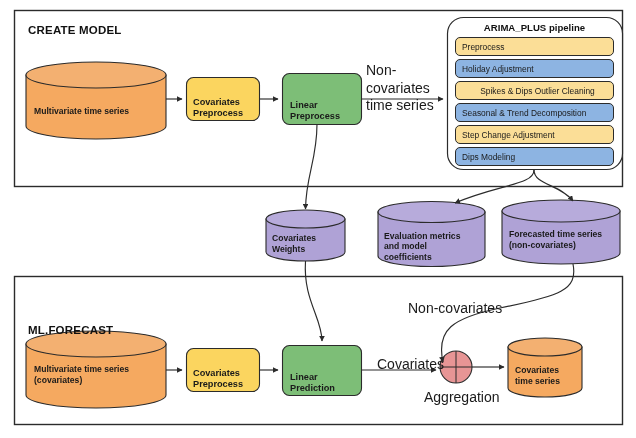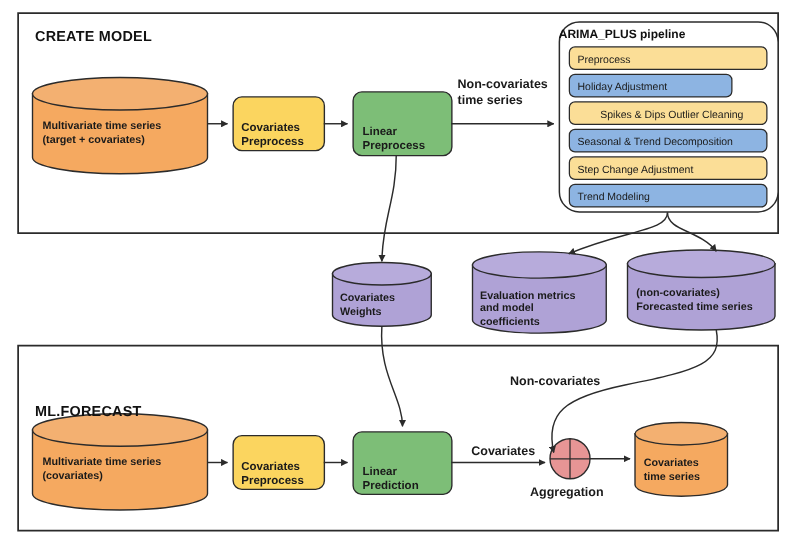--- a/index.html
+++ b/index.html
@@ -49,6 +49,7 @@
     font-weight: bold;
     font-size: 9.6px;
     color: #111;
+    text-align: center;
   }
   .pipe-step {
     position: absolute;

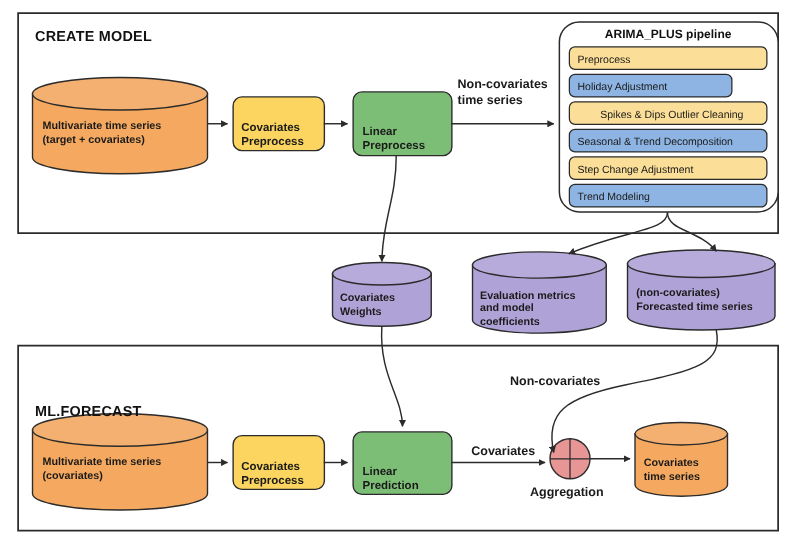--- a/index.html
+++ b/index.html
@@ -64,11 +64,10 @@
   }
   .edge-label {
     position: absolute;
-    font-size: 10px;
+    font-size: 14px;
     color: #1a1a1a;
     line-height: 1.25;
     white-space: pre-line;
-    font-weight: bold;
   }
   .cyl-label { font-size: 8.6px; }
   .box-label { font-size: 9.2px; }

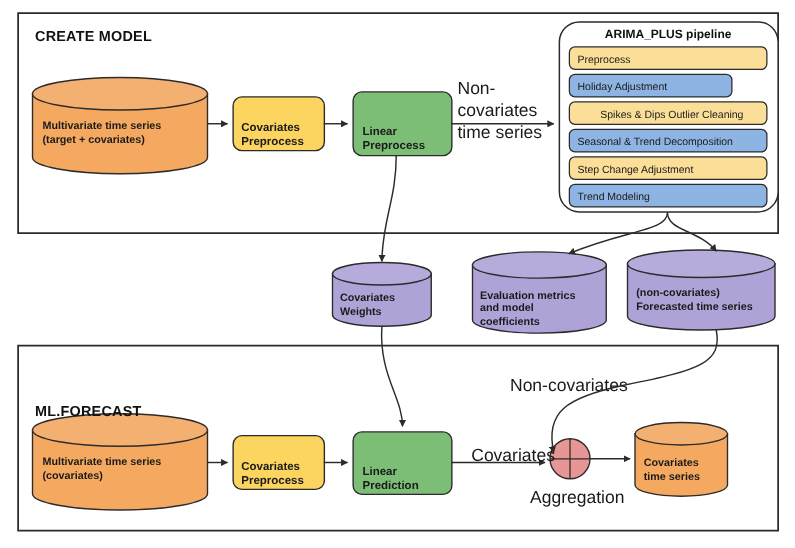--- a/index.html
+++ b/index.html
@@ -189,7 +189,7 @@
   <div class="pipe-step" style="left:455px; top:37px; width:159px; height:19px; background:#FBDE97;">
     <span>Preprocess</span>
   </div>
-  <div class="pipe-step" style="left:455px; top:59px; width:131px; height:19px; background:#8DB4E2;">
+  <div class="pipe-step" style="left:455px; top:59px; width:159px; height:19px; background:#8DB4E2;">
     <span>Holiday Adjustment</span>
   </div>
   <div class="pipe-step" style="left:455px; top:81px; width:159px; height:19px; background:#FBDE97;justify-content:center;">

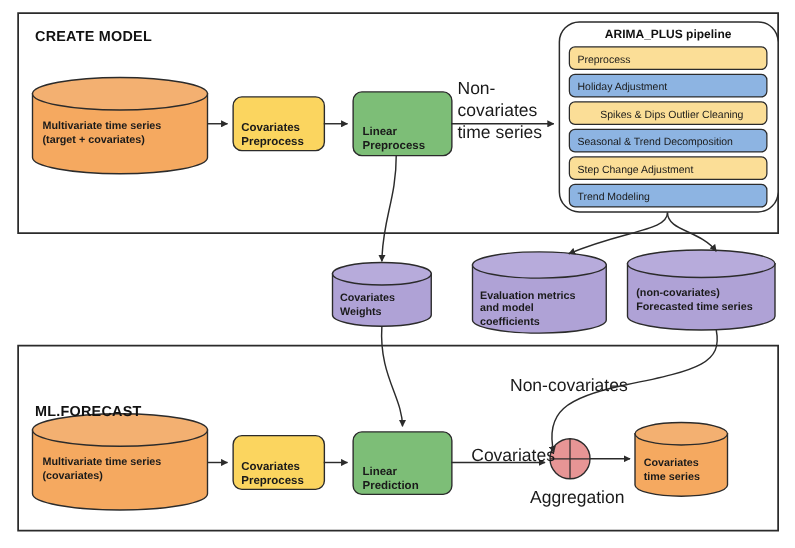--- a/index.html
+++ b/index.html
@@ -168,7 +168,6 @@
 
   <div class="node-text cyl-label" style="left:34px; top:82px; width:130px; height:34px;">
     <span>Multivariate time series</span>
-    <span>(target + covariates)</span>
   </div>
 
   <div class="node-text box-label" style="left:193px; top:79px; width:66px; height:40px;">

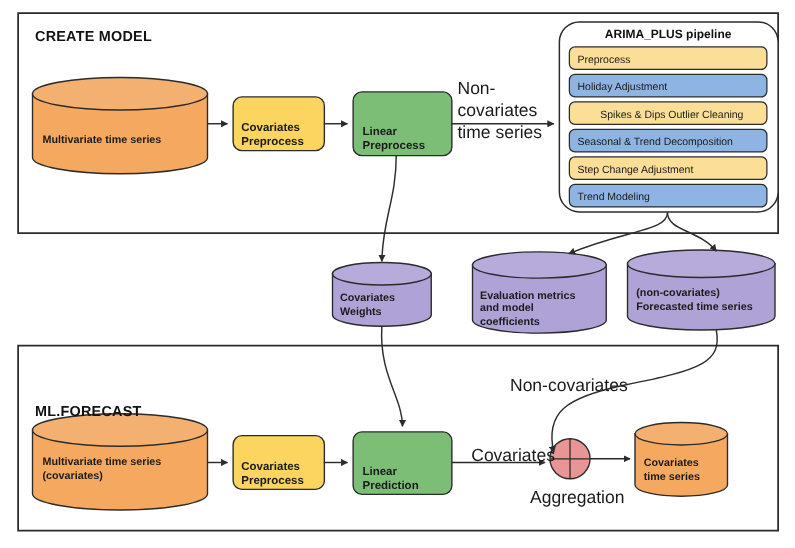--- a/index.html
+++ b/index.html
@@ -201,7 +201,7 @@
     <span>Step Change Adjustment</span>
   </div>
   <div class="pipe-step" style="left:455px; top:147px; width:159px; height:19px; background:#8DB4E2;">
-    <span>Trend Modeling</span>
+    <span>Dips Modeling</span>
   </div>
 
   <div class="node-text cyl-label" style="left:272px; top:224px; width:72px; height:30px;">

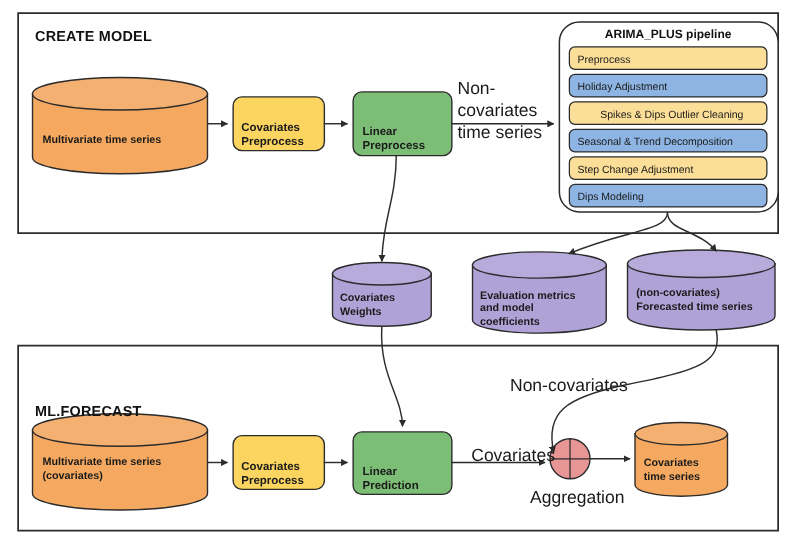--- a/index.html
+++ b/index.html
@@ -216,8 +216,8 @@
   </div>
 
   <div class="node-text cyl-label" style="left:509px; top:218px; width:112px; height:32px;">
+    <span>Forecasted time series</span>
     <span>(non-covariates)</span>
-    <span>Forecasted time series</span>
   </div>
 
   <div class="node-text cyl-label" style="left:34px; top:351px; width:130px; height:34px;">

